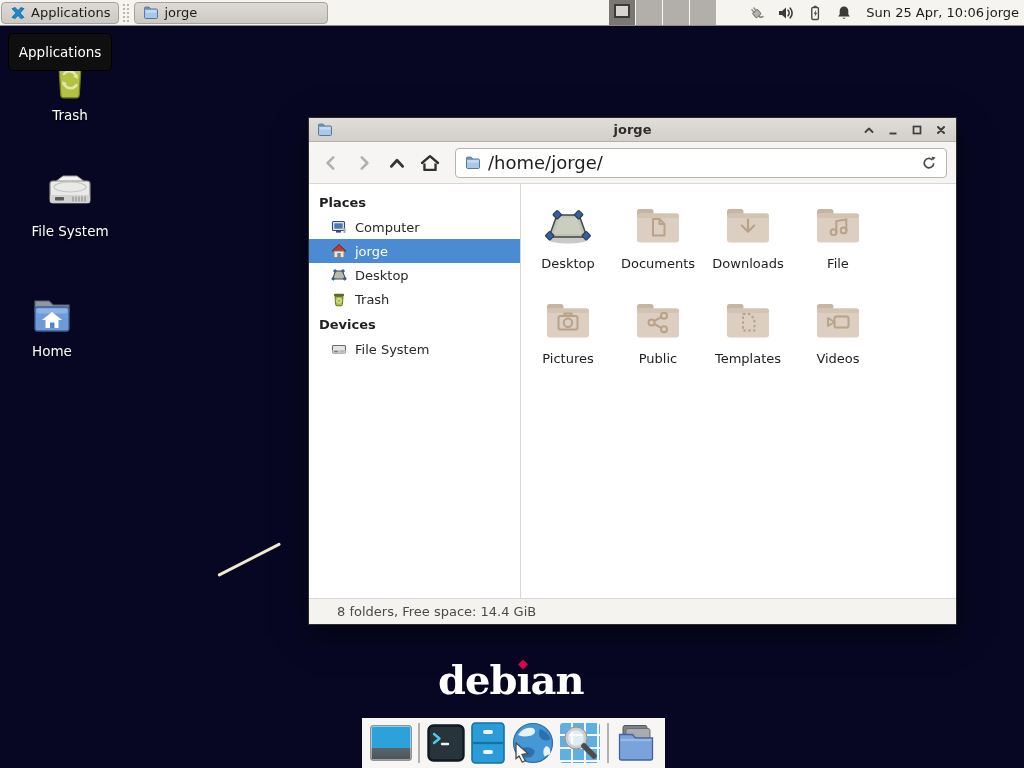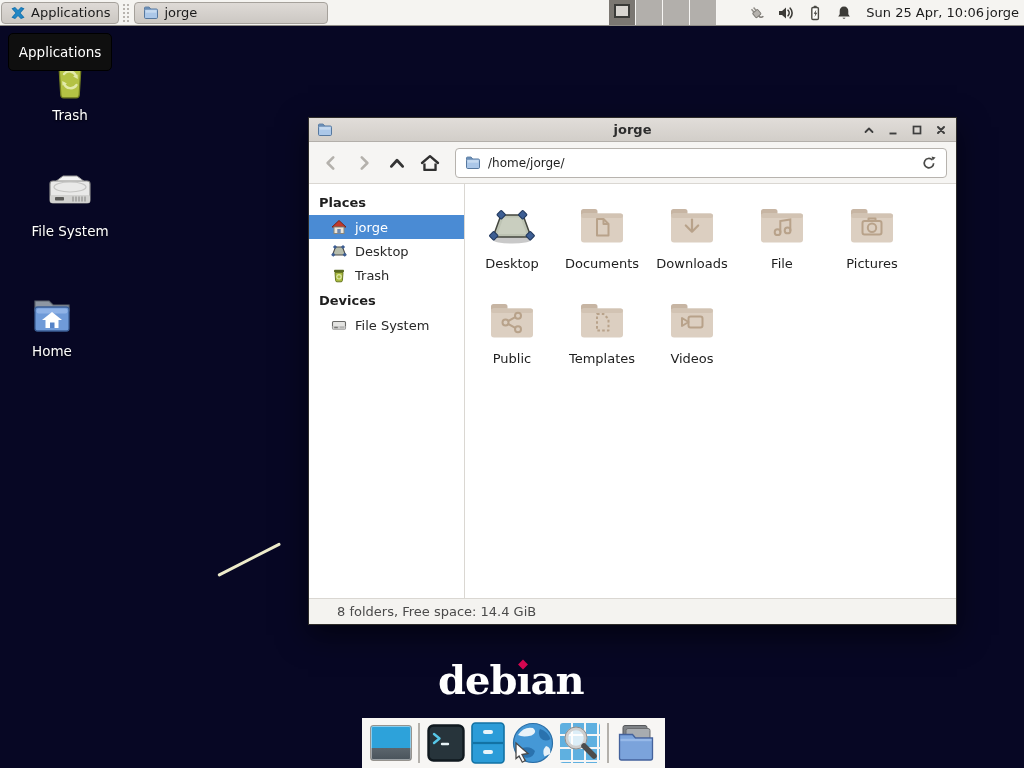--- a/index.html
+++ b/index.html
@@ -68,7 +68,7 @@
           justify-content:center; background:none; border:none; }
   .pathbar { flex:1; height:30px; margin-left:5px; background:#fff;
              border:1px solid #b7b3ae; border-radius:4px; display:flex;
-             align-items:center; padding:0 9px; gap:7px; font-size:12px; color:#1e1e1e; }
+             align-items:center; padding:0 9px; gap:7px; font-size:18px; color:#1e1e1e; }
   .pathbar .reload { margin-left:auto; display:flex; }
 
   .fm-content { flex:1; display:flex; min-height:0; background:#fff; }

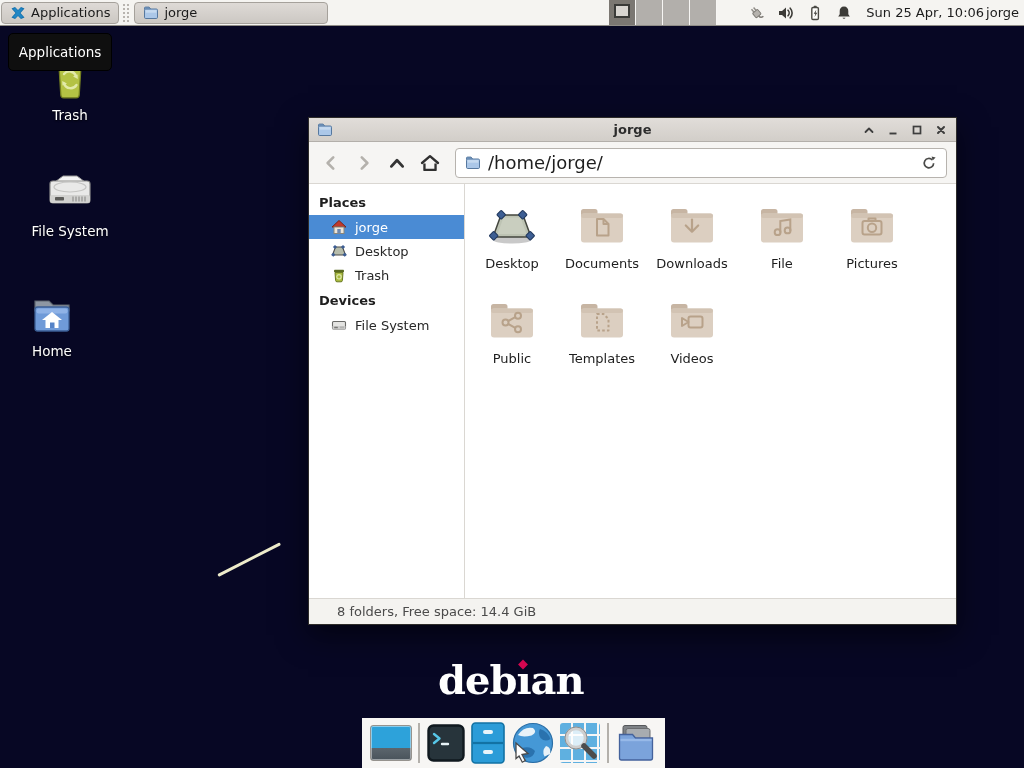--- a/index.html
+++ b/index.html
@@ -72,7 +72,7 @@
   .pathbar .reload { margin-left:auto; display:flex; }
 
   .fm-content { flex:1; display:flex; min-height:0; background:#fff; }
-  .sidebar { width:156px; border-right:1px solid #dad7d2; padding-top:5px;
+  .sidebar { width:212px; border-right:1px solid #dad7d2; padding-top:5px;
              font-size:13px; color:#282828; background:#fff; flex:none; }
   .shdr { font-weight:bold; padding:6px 10px 5px; color:#1f1f1f; }
   .srow { display:flex; align-items:center; gap:8px; padding:4px 8px 4px 22px; }

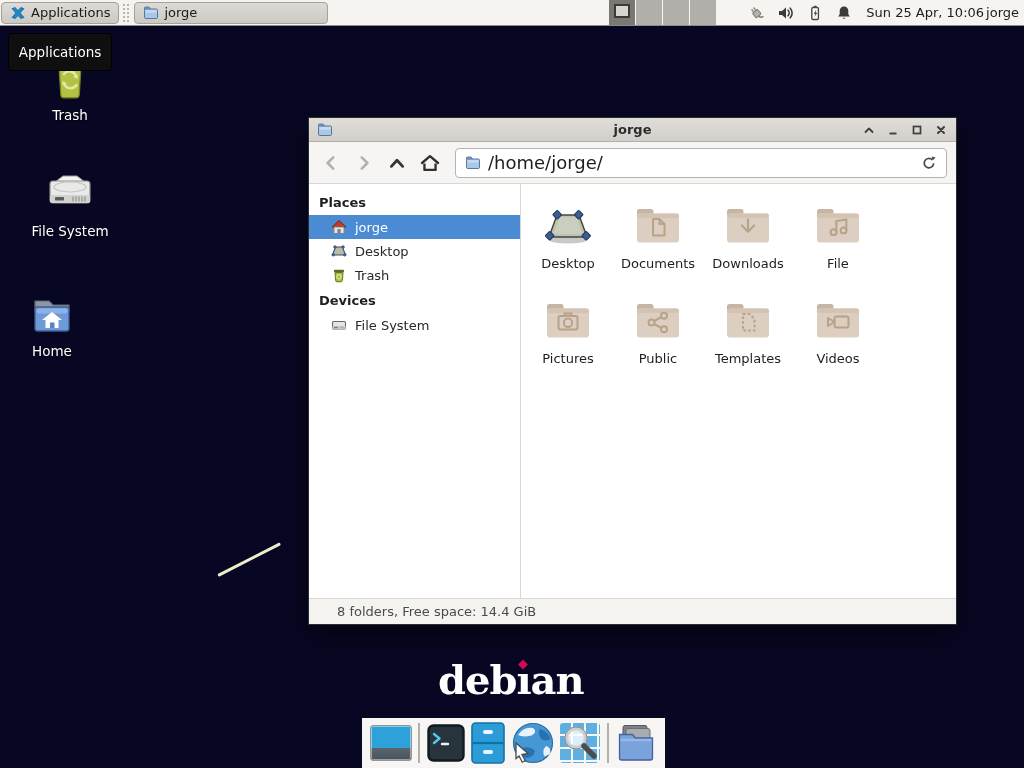--- a/index.html
+++ b/index.html
@@ -301,6 +301,15 @@
     <div class="sidebar">
       <div class="shdr">Places</div>
 
+      <div class="srow">
+        <svg width="16" height="16" viewBox="0 0 16 16">
+          <rect x="1.5" y="2.5" width="12" height="9" rx="1" fill="#dfe6ef" stroke="#3a4a66" stroke-width="1.1"></rect>
+          <rect x="3.3" y="4.3" width="8.4" height="5.4" fill="#4a7ab8"></rect>
+          <rect x="5" y="12" width="5" height="1.6" fill="#3a4a66"></rect>
+          <rect x="12.5" y="9" width="2" height="5" rx="0.5" fill="#9aa5b4"></rect>
+        </svg>
+        <span>Computer</span>
+      </div>
 
       <div class="srow sel">
         <svg width="16" height="16" viewBox="0 0 16 16">

